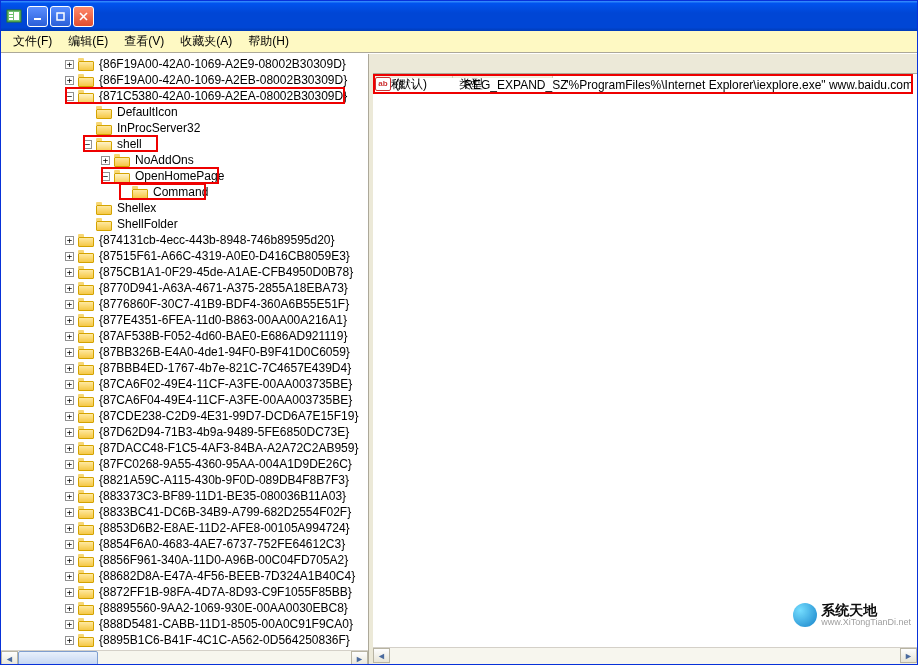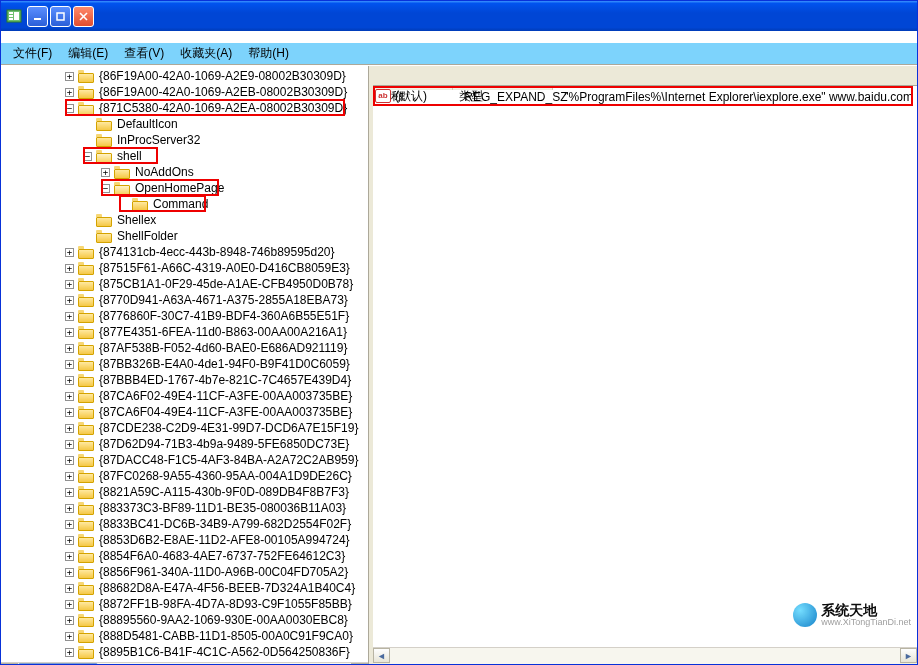--- a/index.html
+++ b/index.html
@@ -13,7 +13,7 @@
 .min-btn { background: linear-gradient(to bottom, #5a8eff, #2b5fd8); }
 .max-btn { background: linear-gradient(to bottom, #5a8eff, #2b5fd8); }
 .close-btn { background: linear-gradient(to bottom, #ff8a6b, #e14d2e); }
-.menubar { height: 22px; background: #7dd3fc; border-bottom: 1px solid #aca899; display: flex; align-items: center; padding: 0 4px; margin-top: 12px; }
+.menubar { height: 22px; background: #fef9c3; border-bottom: 1px solid #aca899; display: flex; align-items: center; padding: 0 4px; }
 .menu-item { padding: 2px 8px; cursor: default; }
 .content { flex: 1; display: flex; border-top: 1px solid #fff; overflow: hidden; }
 .tree-panel { width: 368px; background: #fff; border-right: 1px solid #aca899; overflow: auto; position: relative; }

